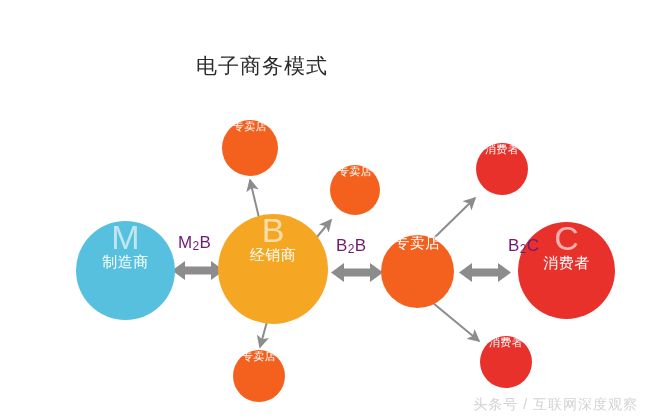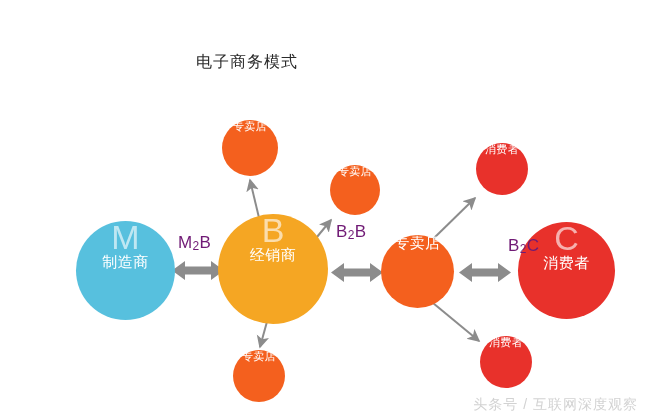--- a/index.html
+++ b/index.html
@@ -22,7 +22,7 @@
     position: absolute;
     left: 196px;
     top: 52px;
-    font-size: 16px;
+    font-size: 21px;
     color: #2b2b2b;
     letter-spacing: 1px;
     white-space: nowrap;

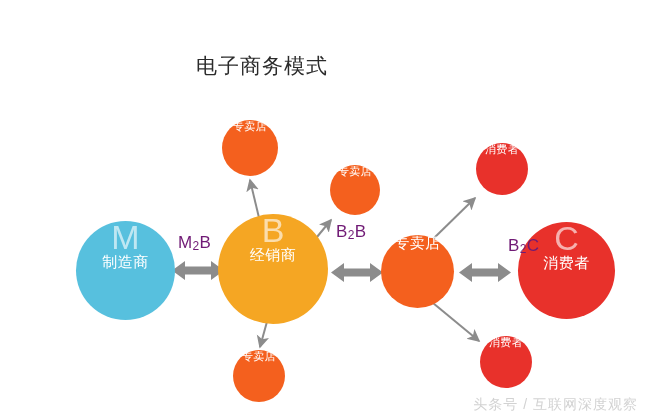--- a/index.html
+++ b/index.html
@@ -118,7 +118,7 @@
     top: 2px;
   }
   #label-m2b { left: 178px; top: 233px; }
-  #label-b2b { left: 336px; top: 222px; text-align: right; }
+  #label-b2b { left: 336px; top: 236px; text-align: right; }
   #label-b2c { left: 467px; top: 236px; margin-left: 41px; }
   
   #watermark {

